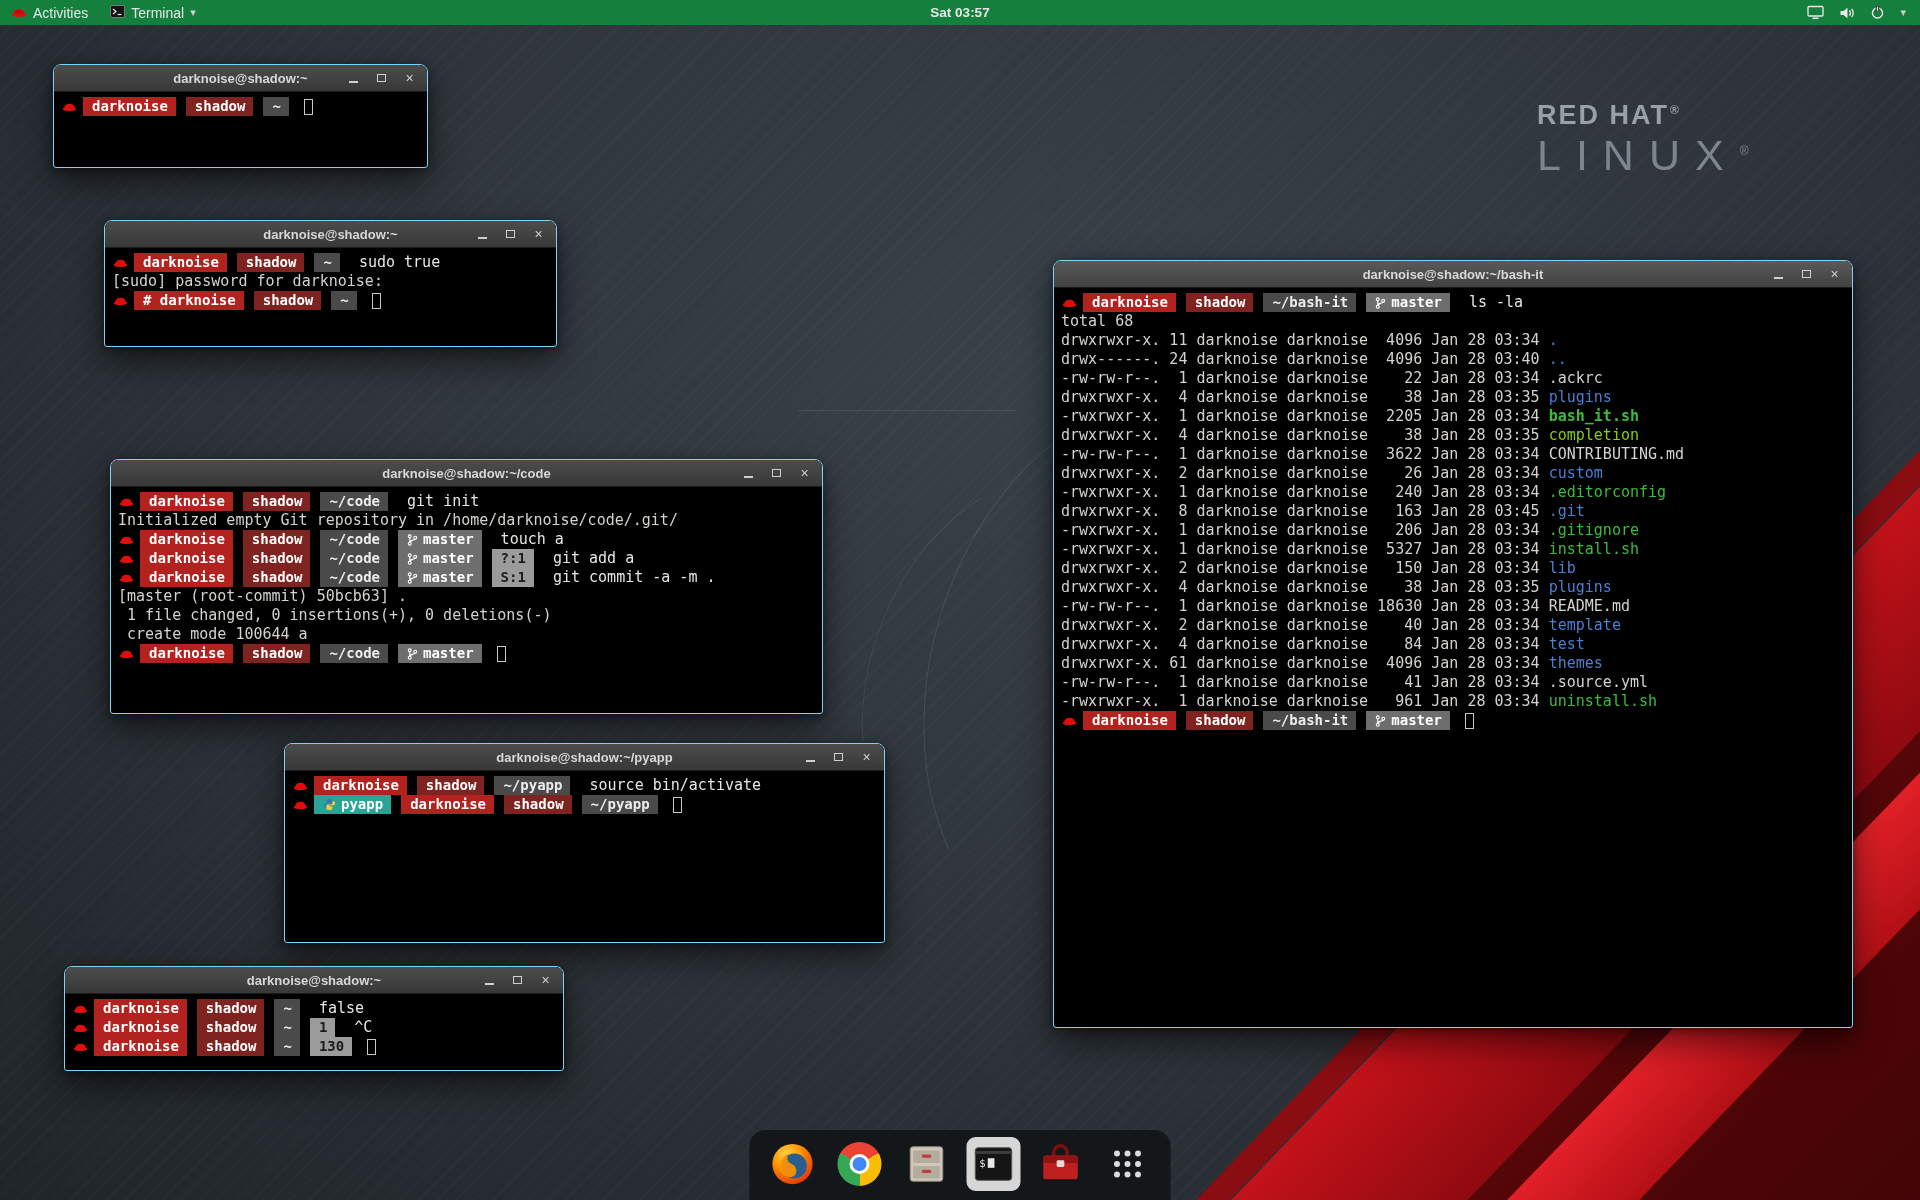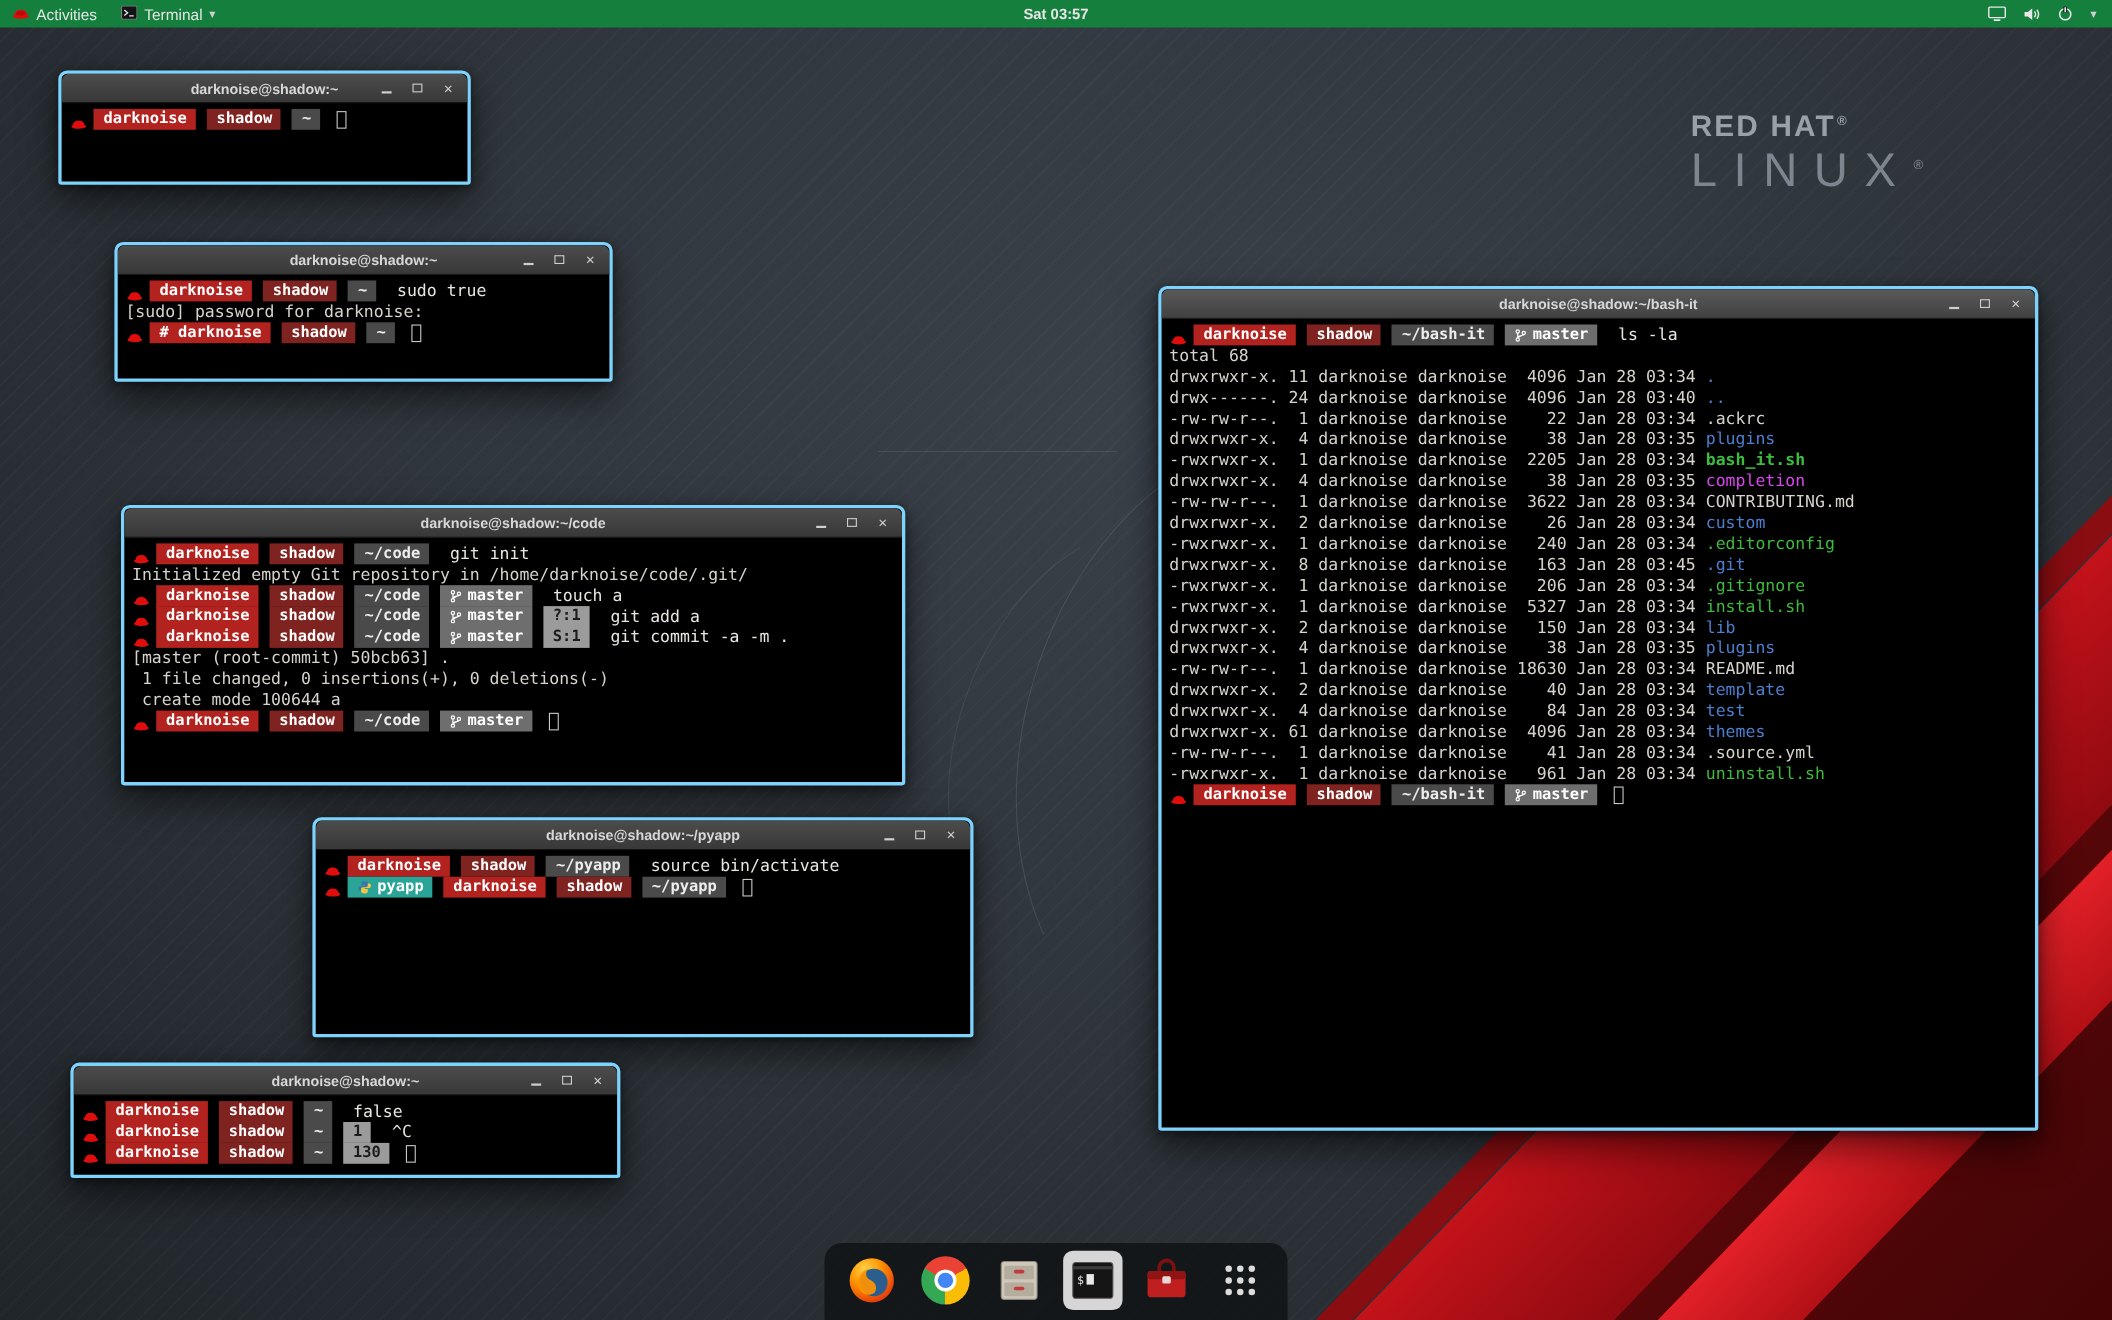--- a/index.html
+++ b/index.html
@@ -34,7 +34,7 @@
   .reg{font-size:12px;vertical-align:super;margin-left:1px}
 
   
-  .term-window{position:absolute;background:#000;border:3px solid #7dd3fc;border-radius:8px 8px 3px 3px;box-shadow:0 14px 34px rgba(0,0,0,.55),0 2px 8px rgba(0,0,0,.4);z-index:10}
+  .term-window{position:absolute;background:#000;border:1px solid #7dd3fc;border-radius:8px 8px 3px 3px;box-shadow:0 14px 34px rgba(0,0,0,.55),0 2px 8px rgba(0,0,0,.4);z-index:10}
   .tbar{height:27px;background:linear-gradient(#4c4c4c,#383838);border-bottom:1px solid #1c1c1c;border-radius:7px 7px 0 0;display:flex;align-items:center;position:relative;cursor:default}
   .focused .tbar{background:linear-gradient(#5a5a5a,#414141)}
   .ttitle{position:absolute;left:0;right:0;text-align:center;font-size:13px;color:#d8d8d8;font-weight:bold;pointer-events:none}

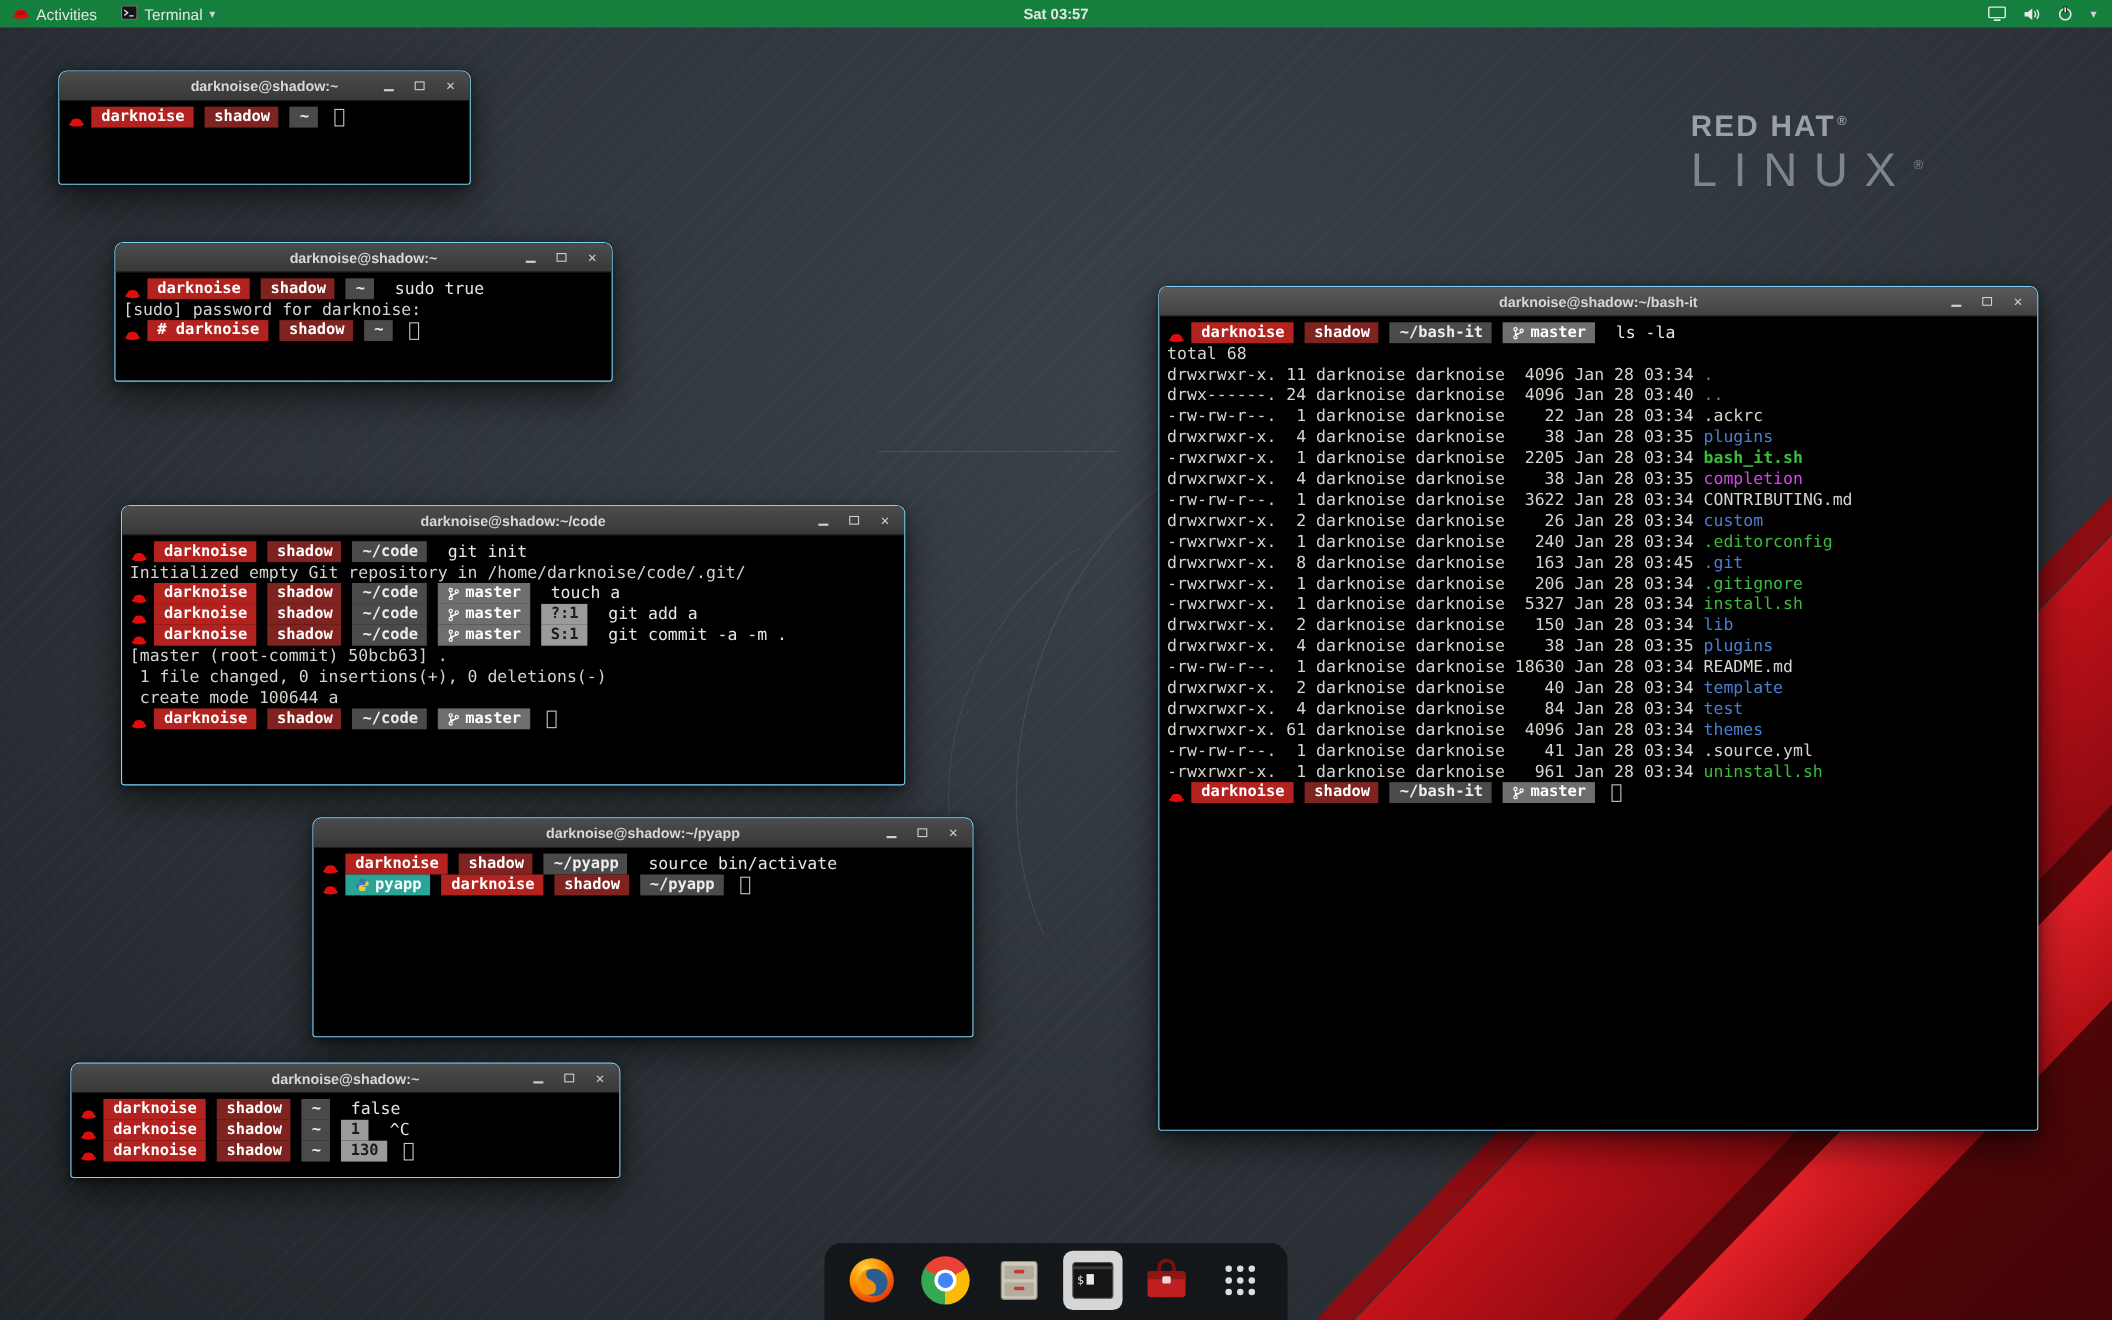--- a/index.html
+++ b/index.html
@@ -44,7 +44,7 @@
   .ic-max{width:9px;height:8px;border:1.5px solid #cfcfcf}
   .ic-close{font-size:14px;line-height:1;color:#cfcfcf}
   .term-body{padding:5px 7px;font-family:"DejaVu Sans Mono","Liberation Mono",monospace;font-size:15px;line-height:19px;cursor:text}
-  .tline{display:flex;align-items:flex-end;height:19px}
+  .tline{display:flex;align-items:center;height:19px}
   .trun,.cmdtext{white-space:pre;align-self:center}
   .cmdtext{color:#e8e6e1}
   .seg{display:flex;align-items:center;padding:0 8px 0 9px;font-weight:bold;white-space:pre;font-size:14px}

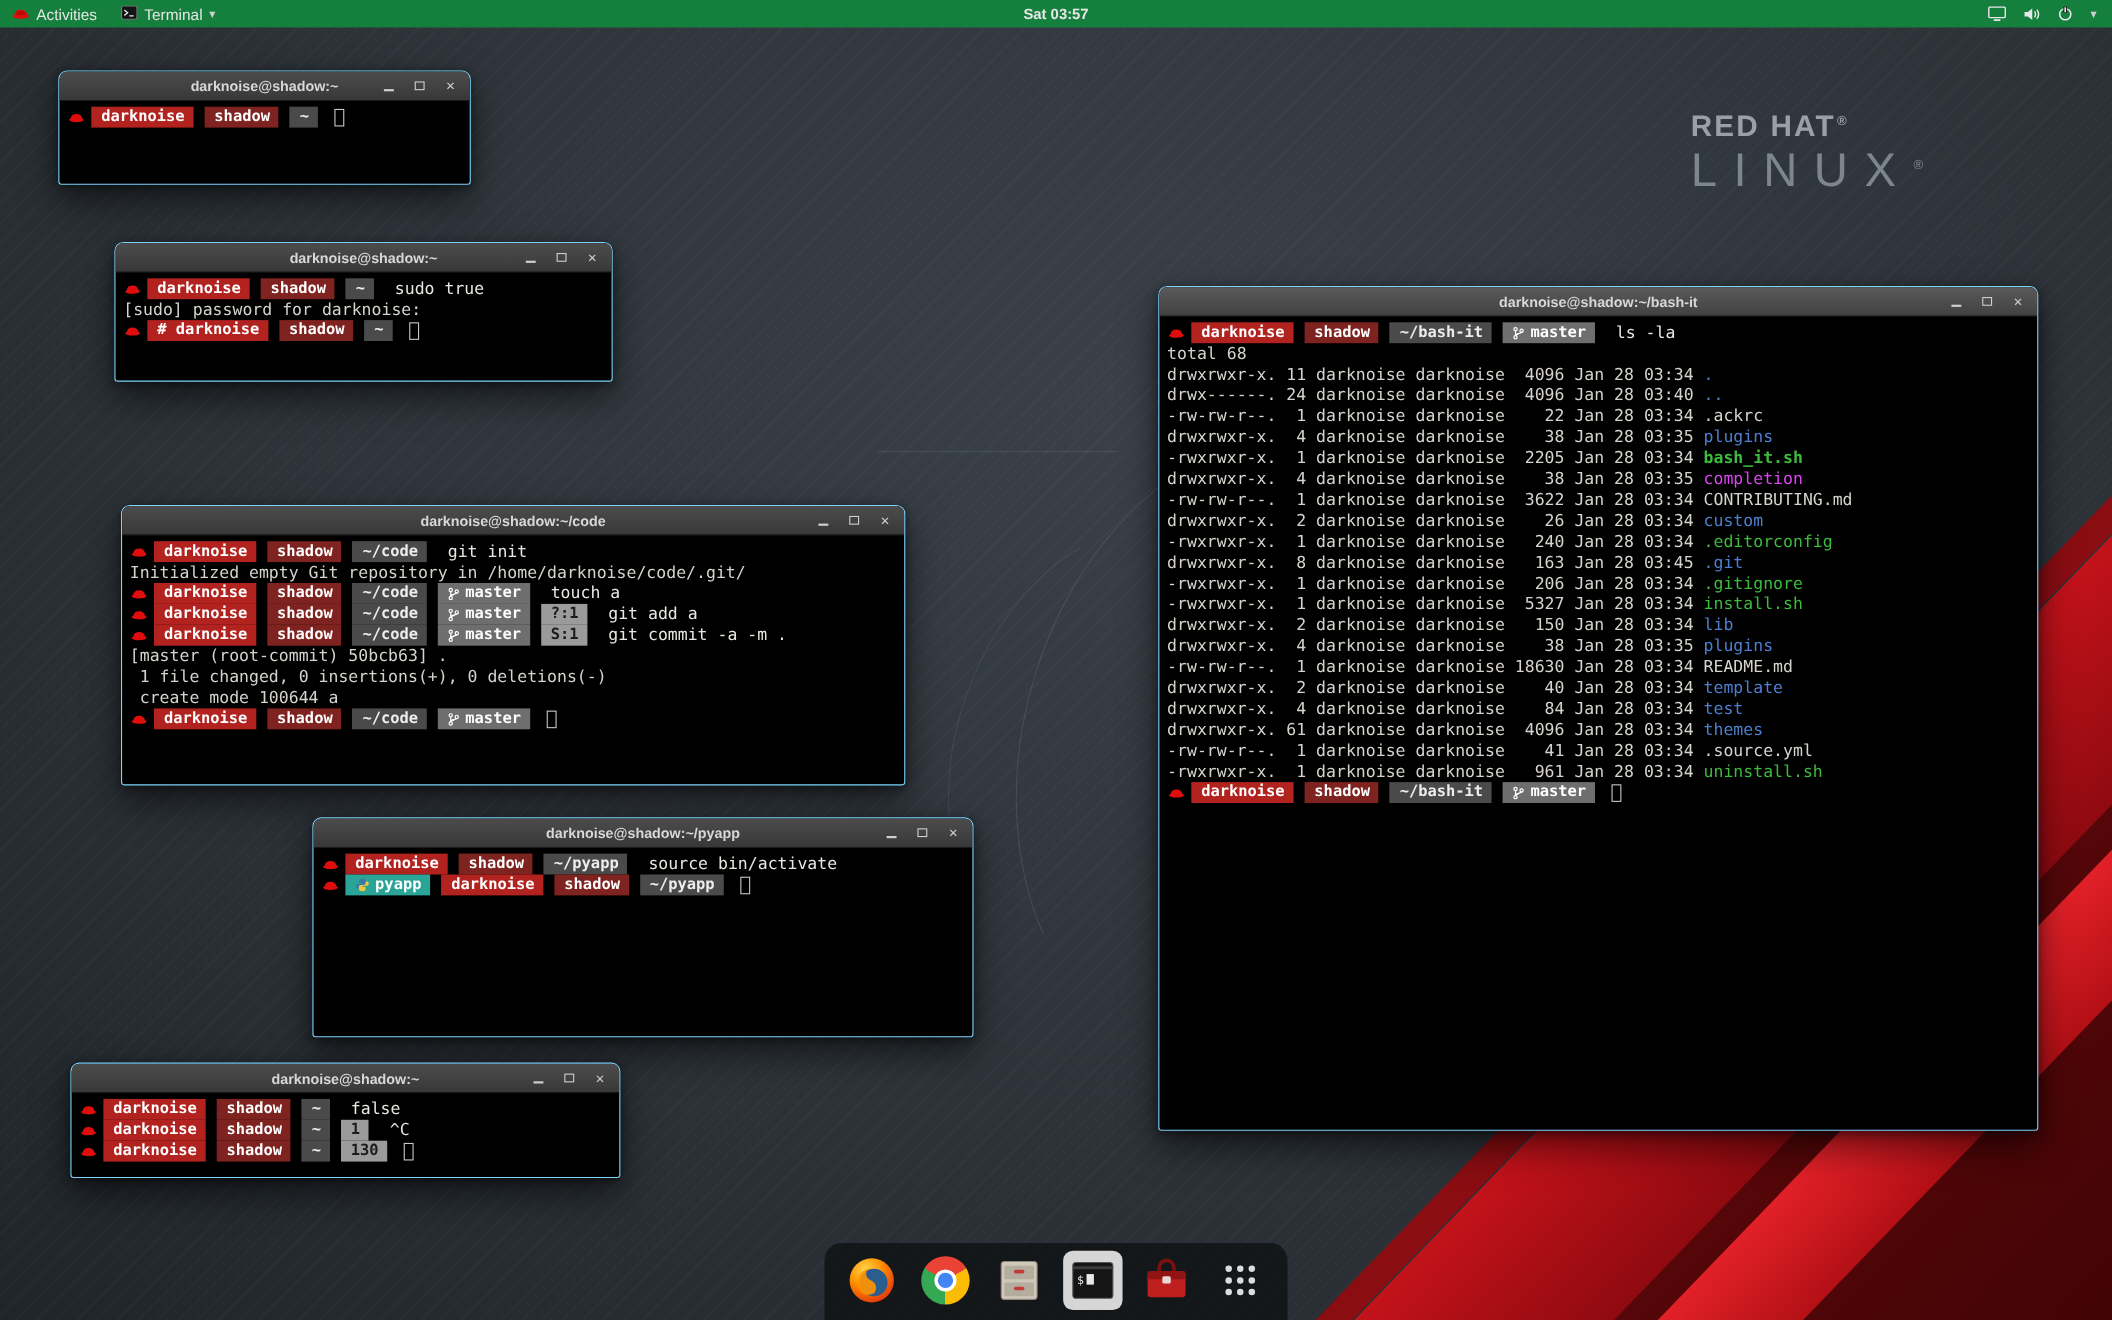--- a/index.html
+++ b/index.html
@@ -631,7 +631,7 @@
       </div>
       <div class="tline">
         <span class="trun" style="color: rgb(214, 211, 205);">drwxrwxr-x.  4 darknoise darknoise    38 Jan 28 03:35 </span>
-        <span class="trun" style="color: #d946ef;">completion</span>
+        <span class="trun" style="color: #84cc16;">completion</span>
       </div>
       <div class="tline">
         <span class="trun" style="color: rgb(214, 211, 205);">-rw-rw-r--.  1 darknoise darknoise  3622 Jan 28 03:34 </span>

